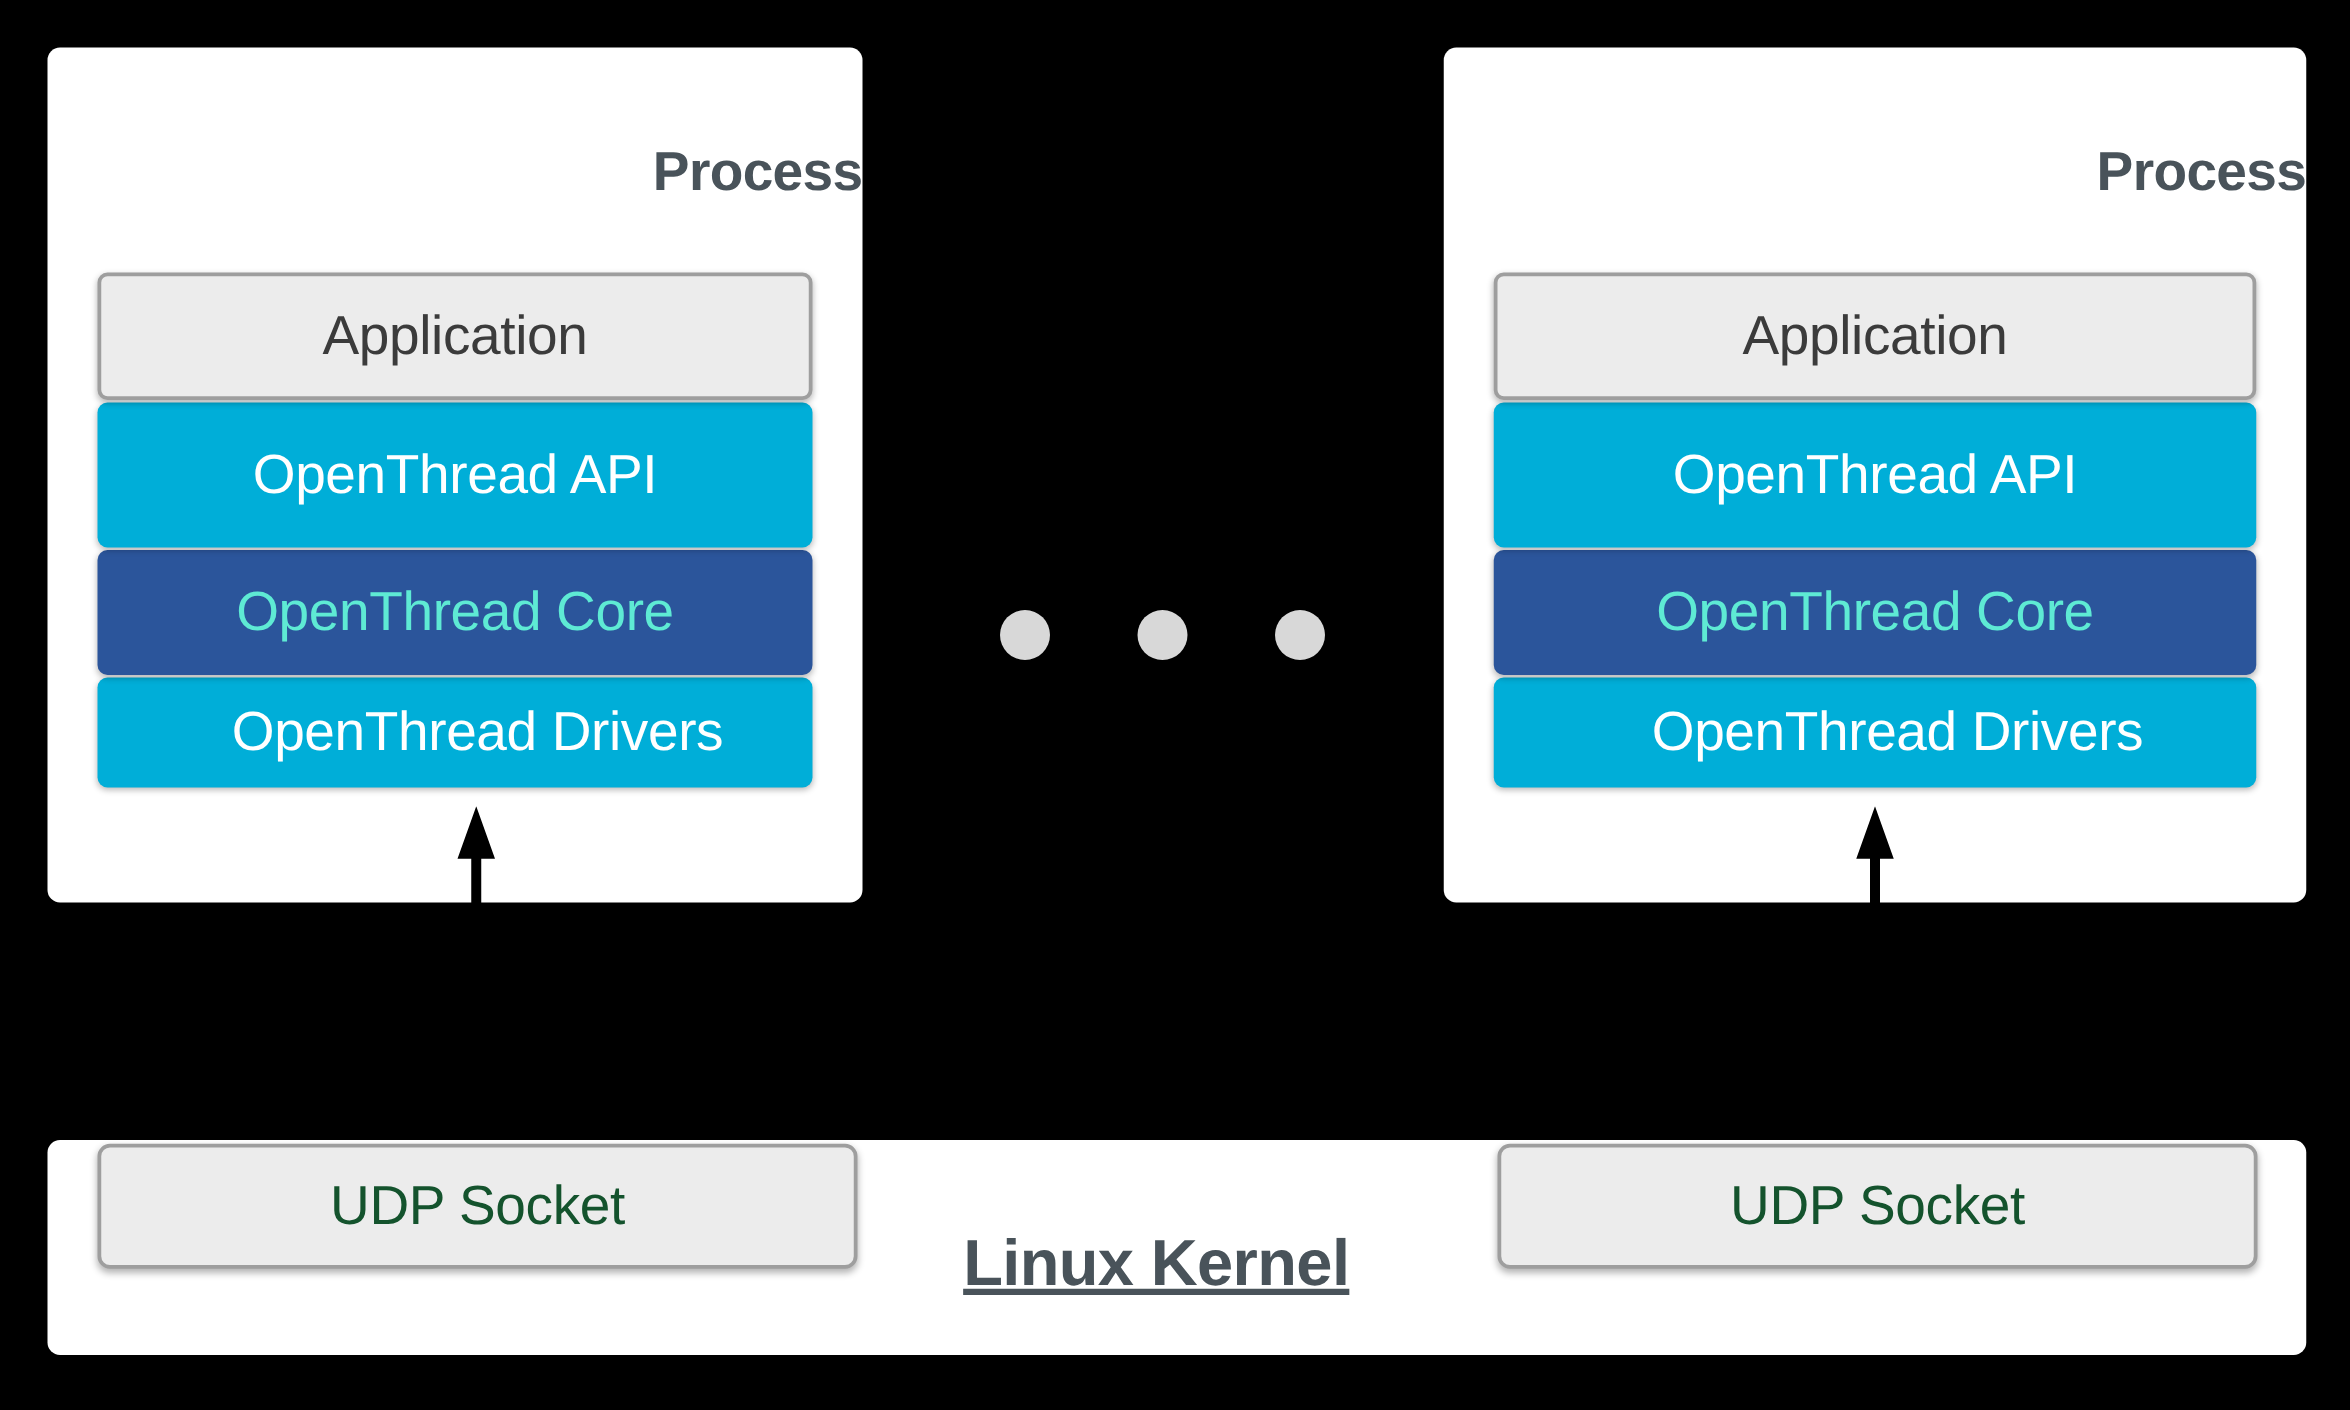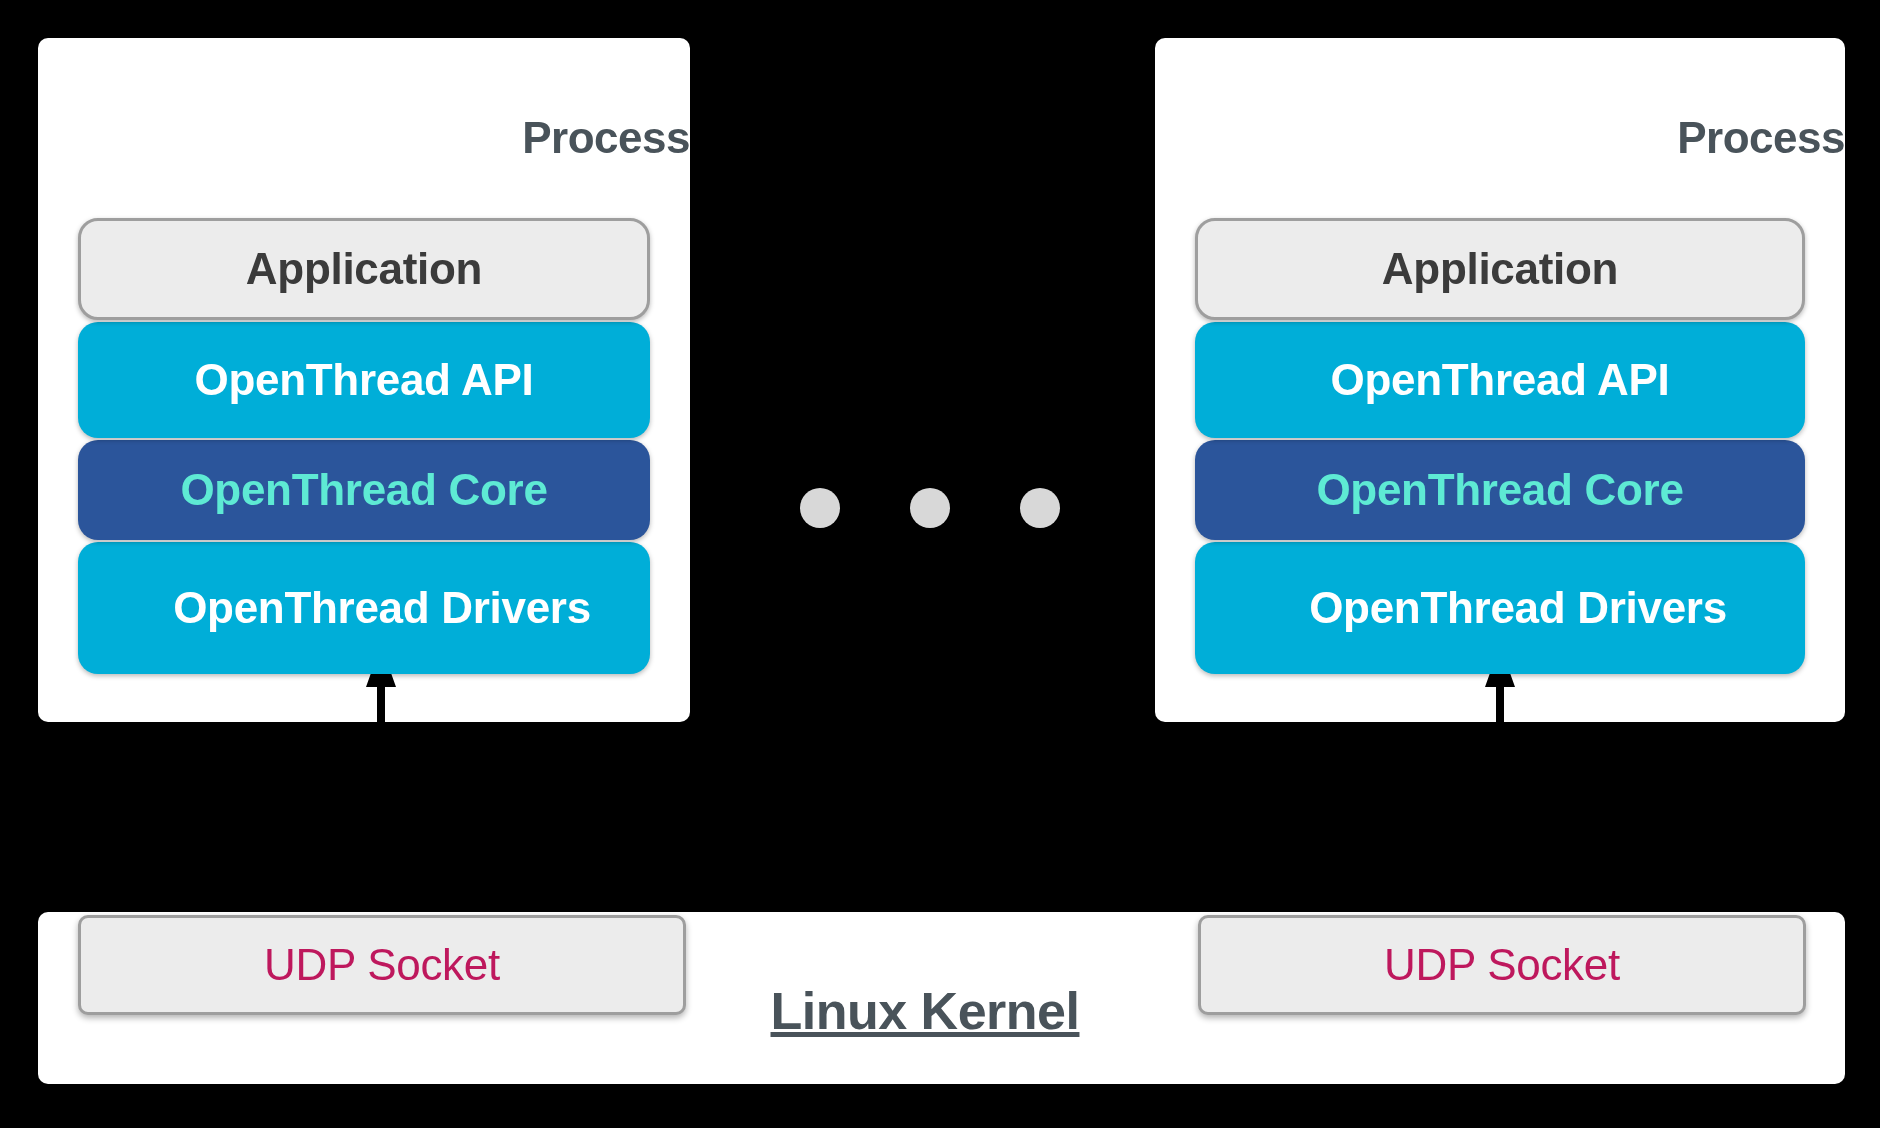--- a/index.html
+++ b/index.html
@@ -65,12 +65,11 @@
     display: flex;
     align-items: center;
     justify-content: center;
-    border-radius: 20px;
+    border-radius: 8px;
     font-size: 44px;
     line-height: 1;
     letter-spacing: -0.3px;
     box-shadow: 0 2px 5px rgba(0,0,0,0.28);
-    font-weight: bold;
   }
 
   .layer.app {

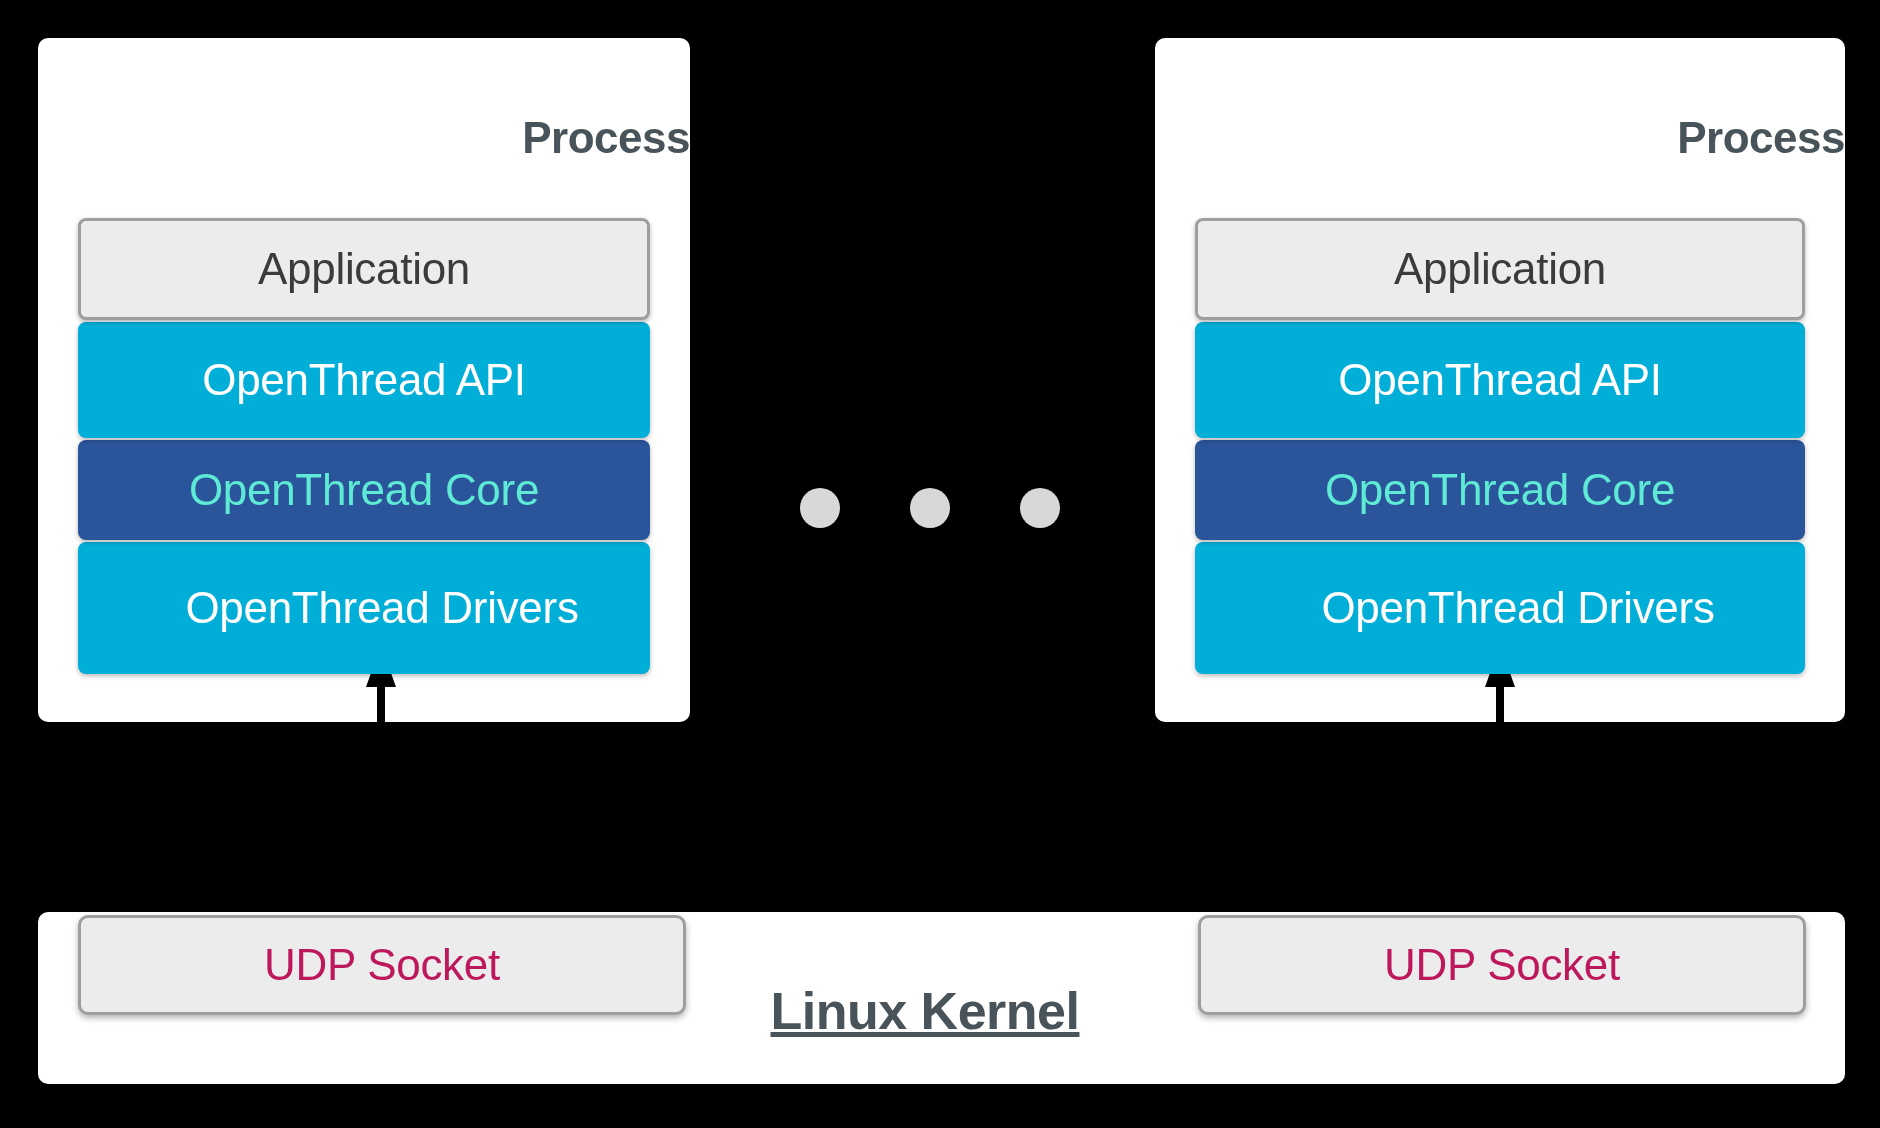--- a/index.html
+++ b/index.html
@@ -94,7 +94,7 @@
     z-index: 2;
   }
   .layer.drivers {
-    height: 132px;
+    height: 88px;
     background: #00AED8;
     color: #ffffff;
     margin-top: 2px;

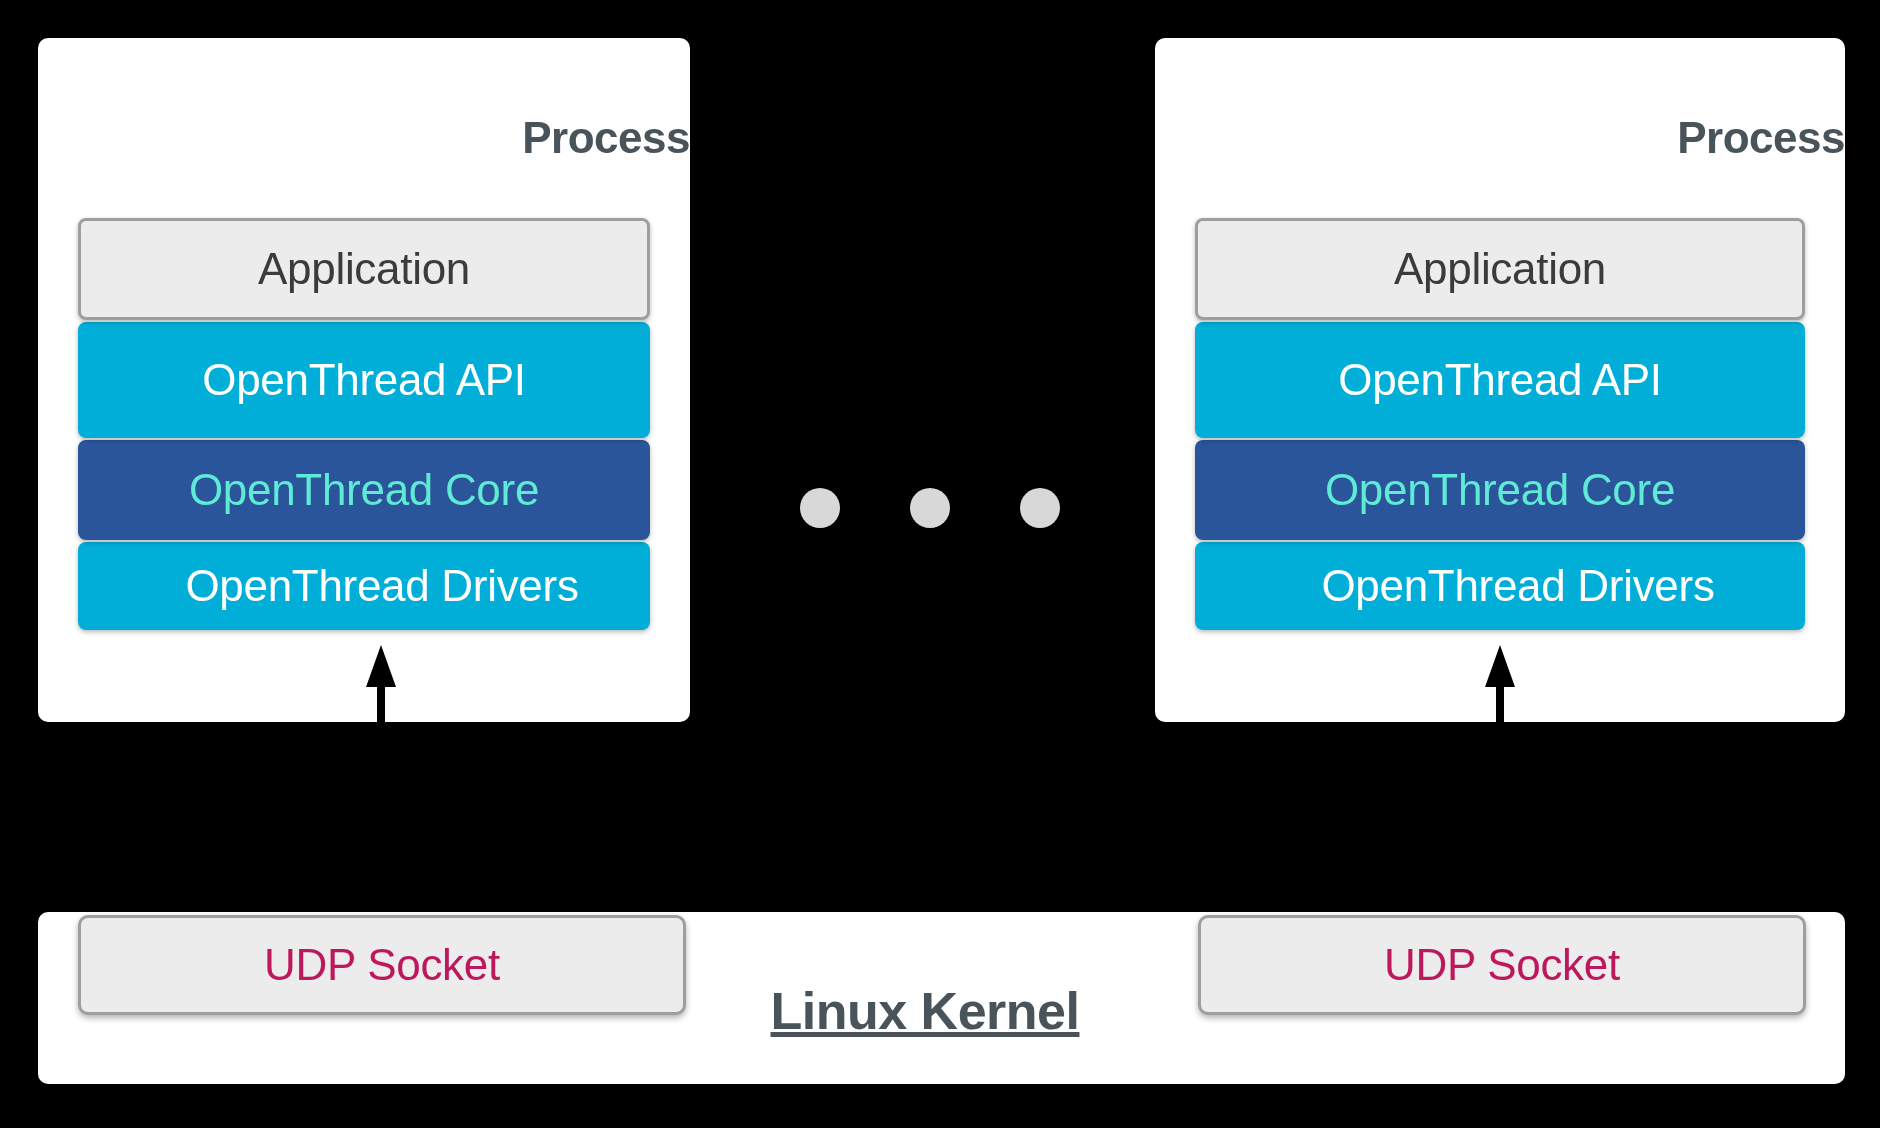--- a/index.html
+++ b/index.html
@@ -143,7 +143,7 @@
     justify-content: center;
     font-size: 44px;
     line-height: 1;
-    color: #be185d;
+    color: #14532d;
     letter-spacing: -0.3px;
     box-shadow: 0 3px 6px rgba(0,0,0,0.30);
   }

